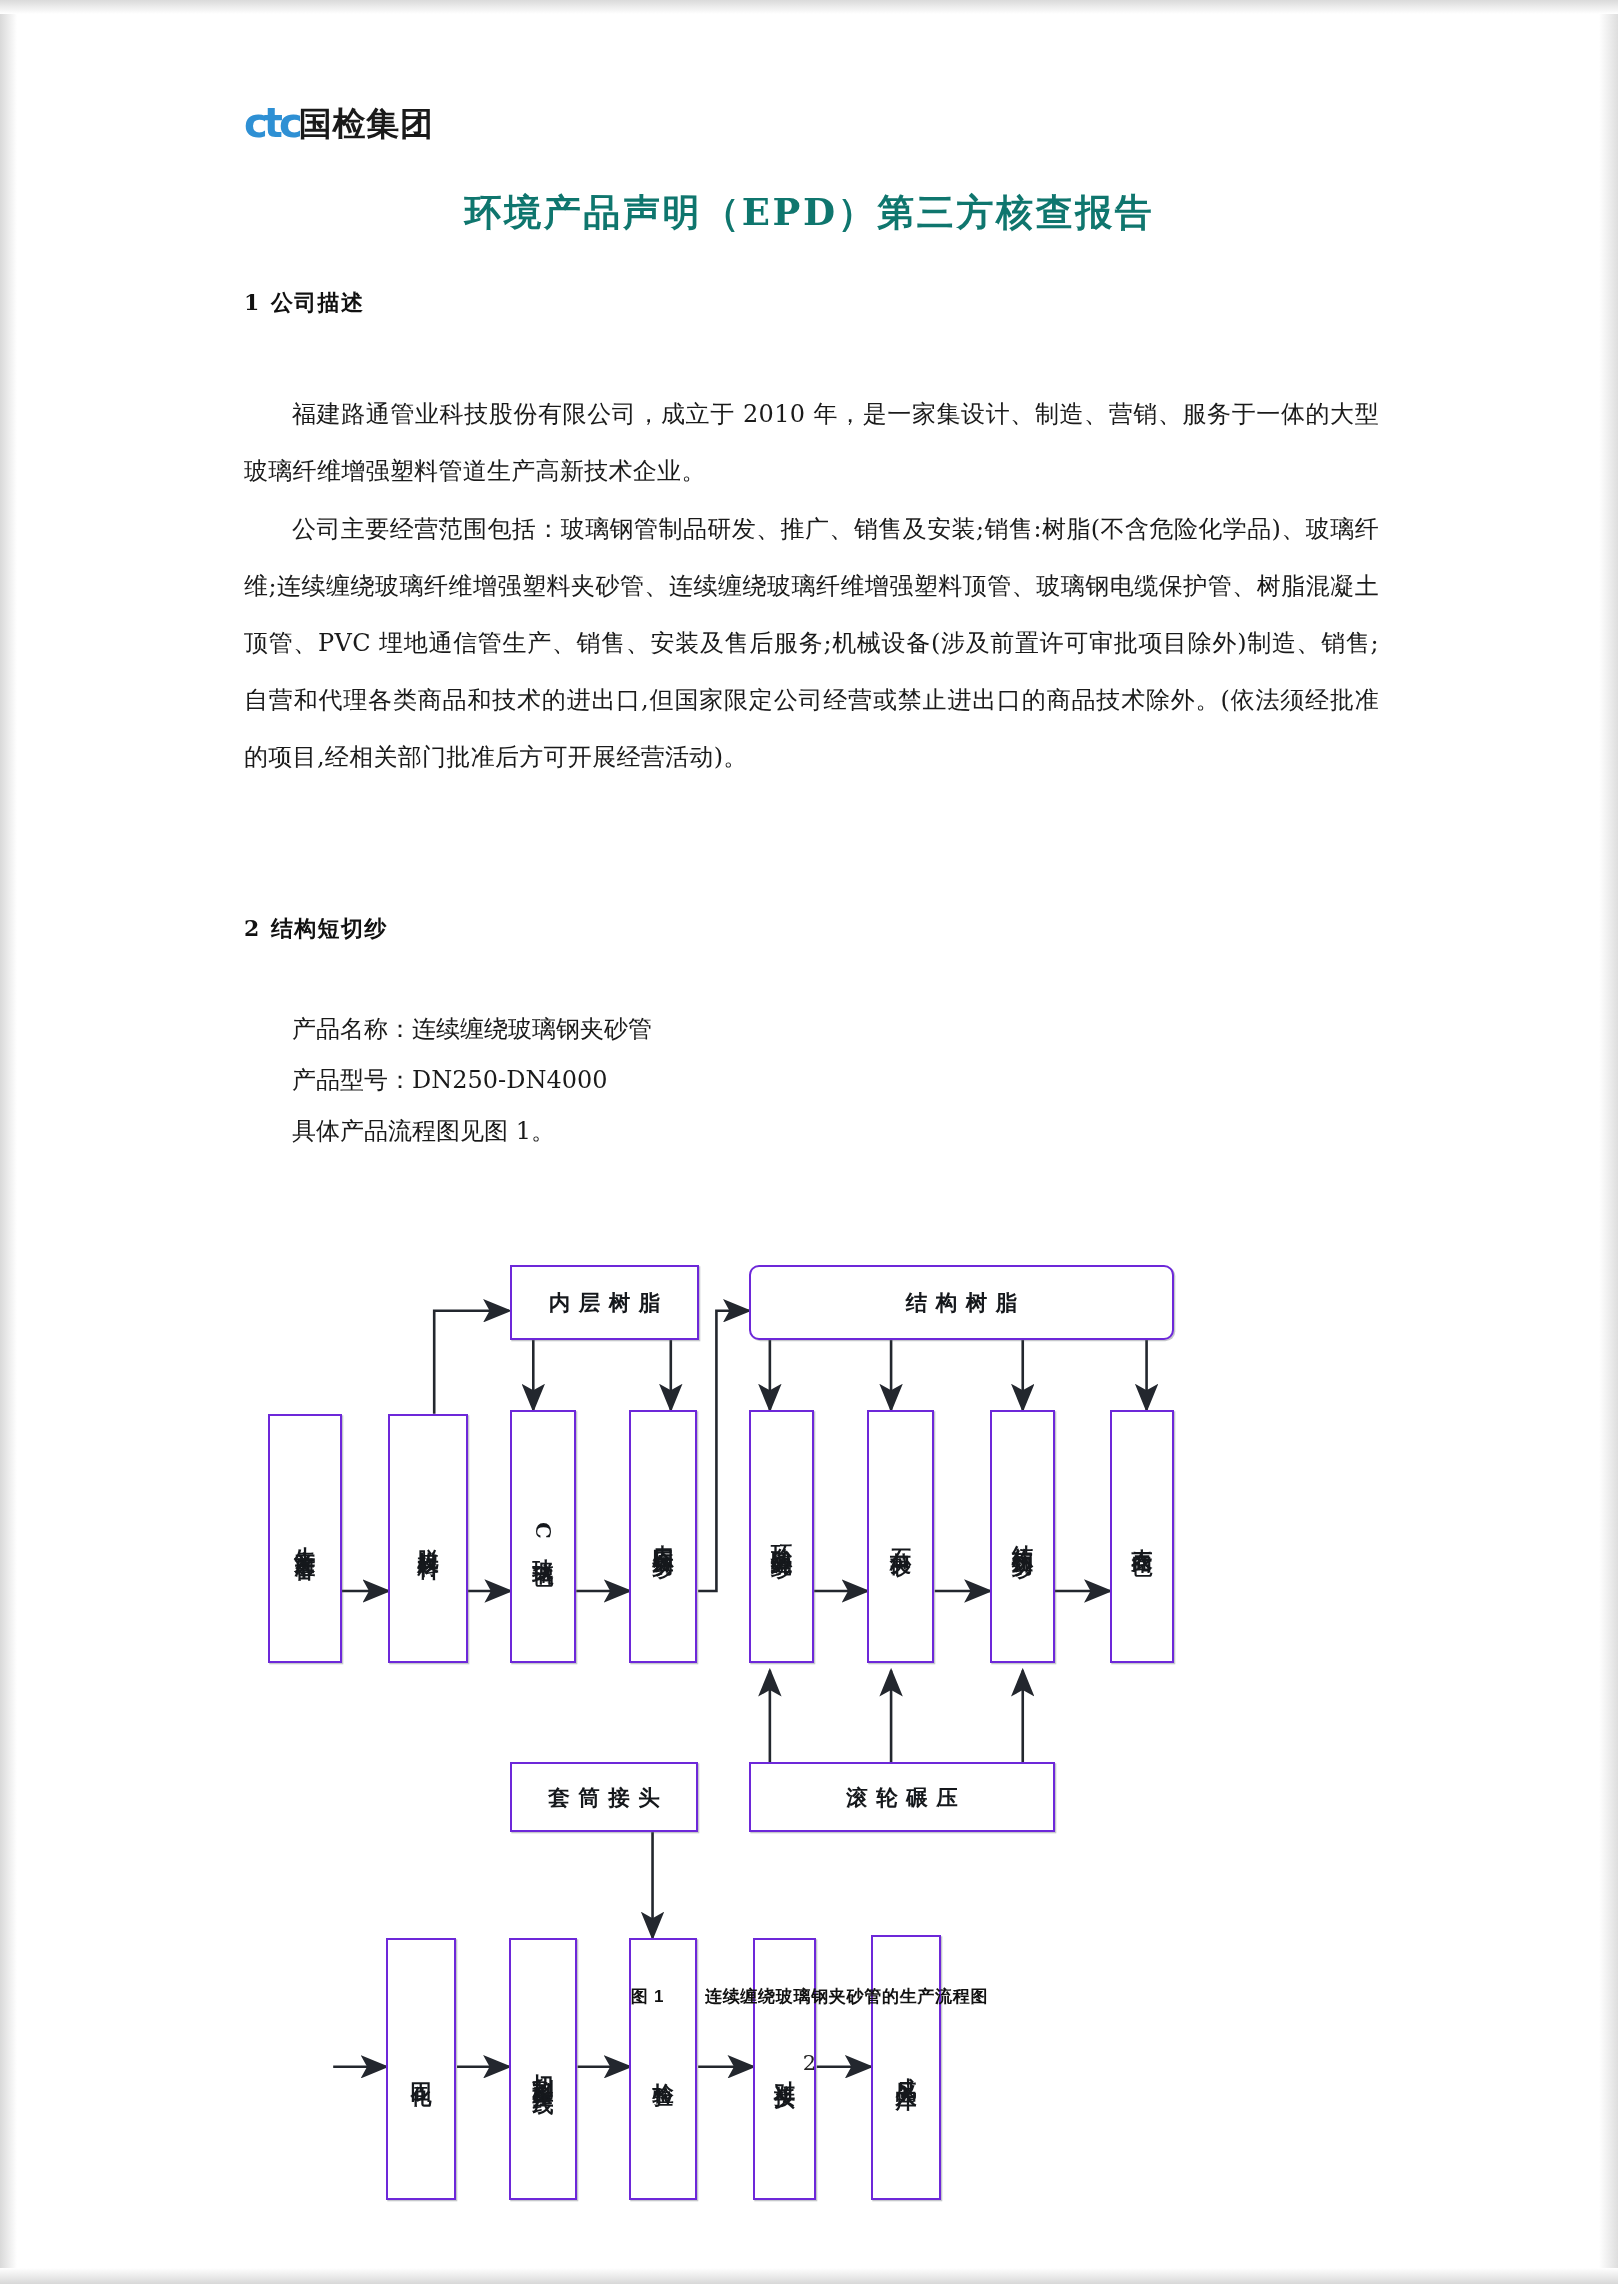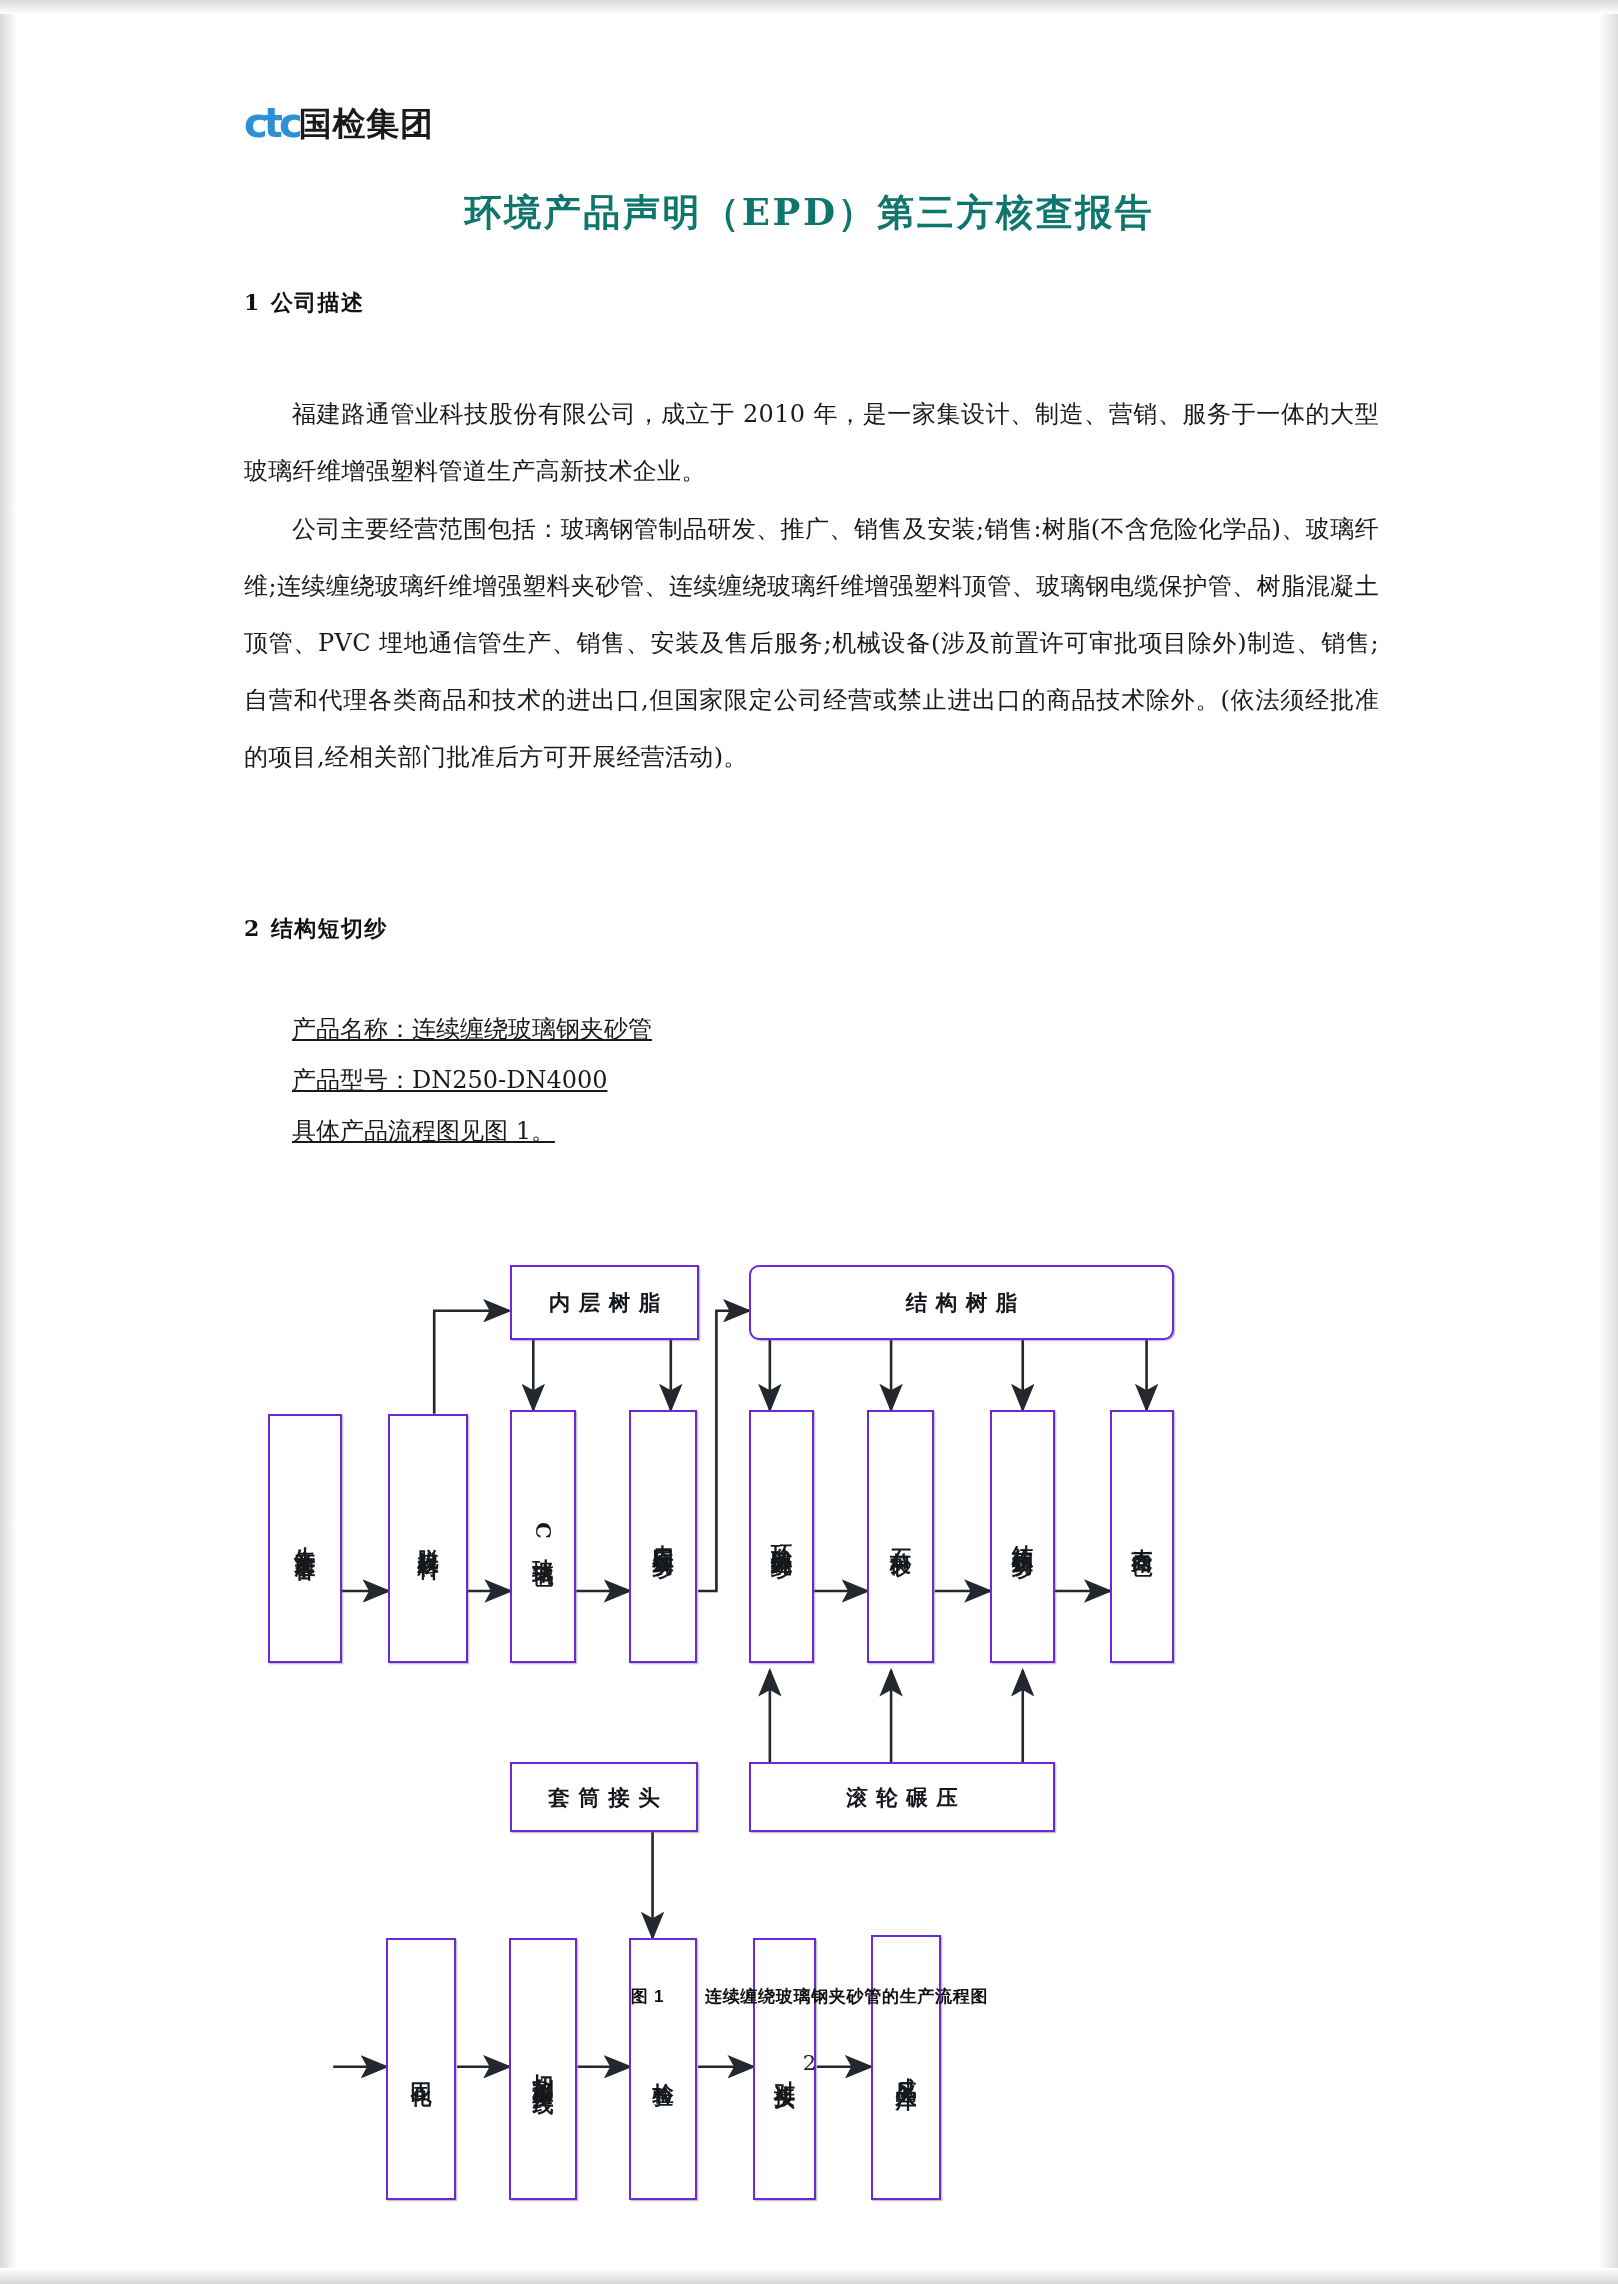--- a/index.html
+++ b/index.html
@@ -112,7 +112,7 @@
     color: #1a1a1a;
     font-family: "DejaVu Serif", "Liberation Serif", serif;
   }
-  .kv-block div { margin: 0; padding-left: 2em; text-decoration: underline; }
+  .kv-block div { margin: 0; padding-left: 2em; }
 
   
   .fig-caption {

